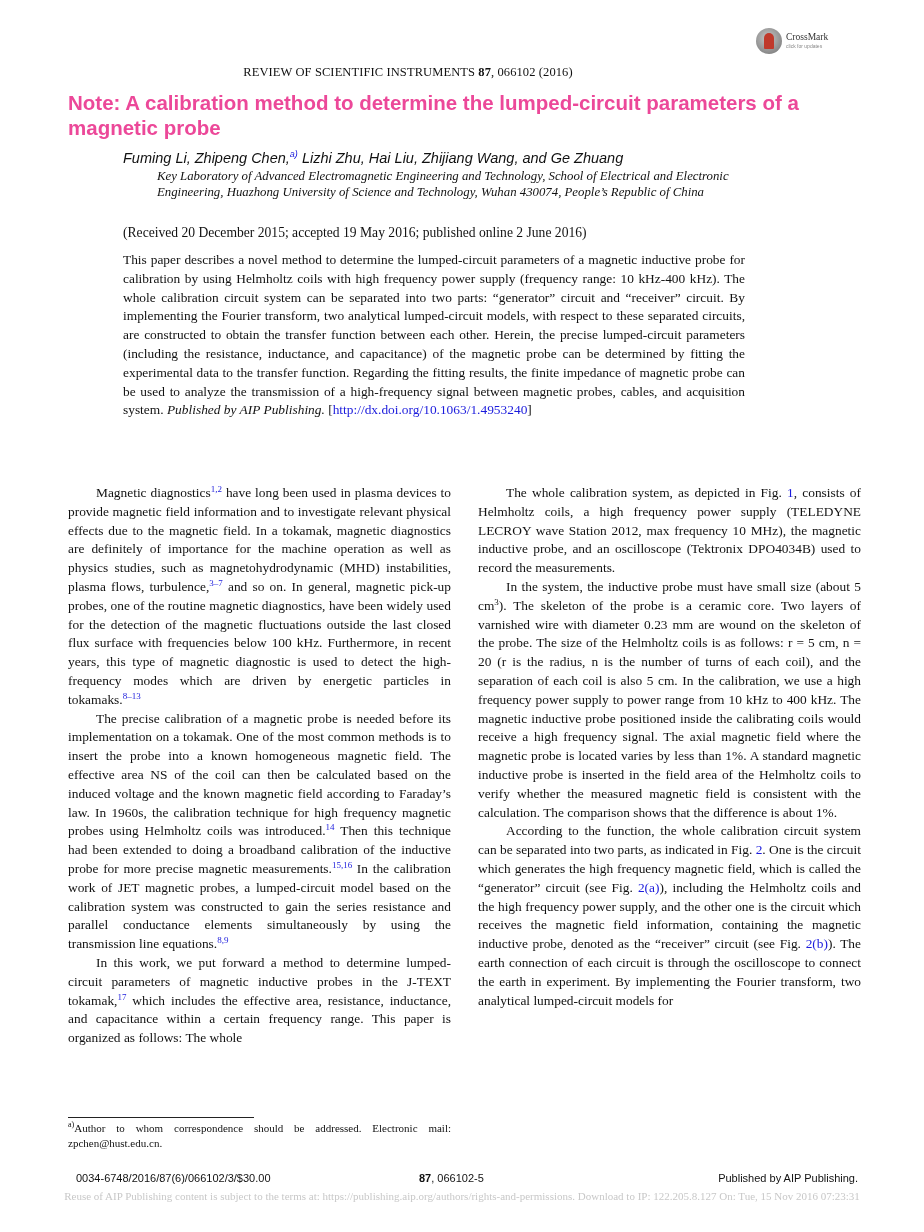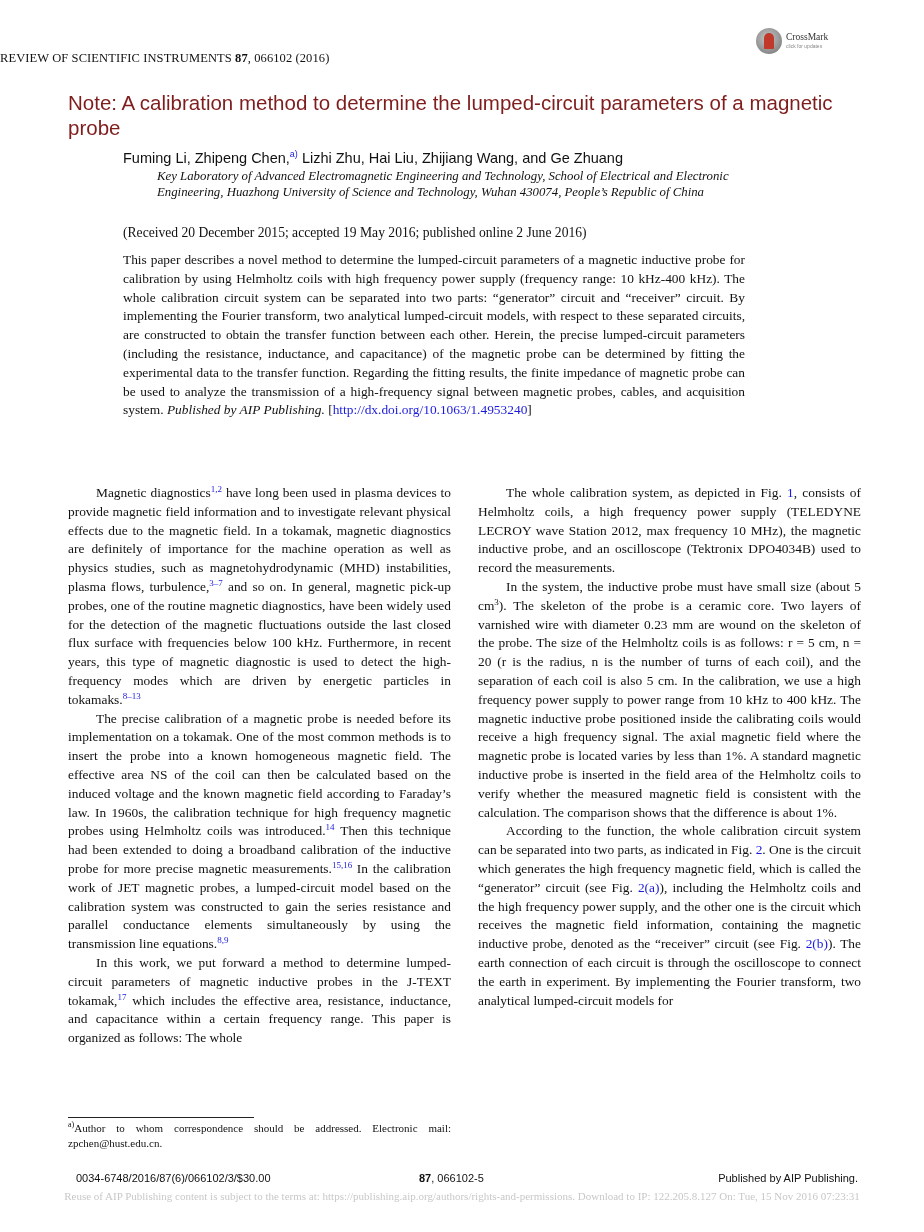--- a/index.html
+++ b/index.html
@@ -11,7 +11,7 @@
   #crossmark .cm-text { margin-left: 4px; line-height: 1; }
   #crossmark .cm-title { font-family: "Liberation Serif", serif; font-size: 9.5px; color: #333; }
   #crossmark .cm-sub { font-family: "Liberation Sans", sans-serif; font-size: 5px; color: #888; margin-top: 1px; }
-  #journal-header { left: 0; width: 816px; top: 51px; text-align: left; font-size: 12.5px; letter-spacing: 0.1px; }
+  #journal-header { left: 0; width: 816px; top: 65px; text-align: center; font-size: 12.5px; letter-spacing: 0.1px; }
   #title { left: 68px; top: 90px; width: 800px; font-family: "Liberation Sans", sans-serif; font-weight: normal; font-size: 20.5px; line-height: 25px; color: #7f1d1d; }
   #authors { left: 123px; top: 150px; font-family: "Liberation Sans", sans-serif; font-size: 14.5px; }
   #authors sup, .ref { color: #1a1adc; font-size: 9px; vertical-align: super; line-height: 0; }

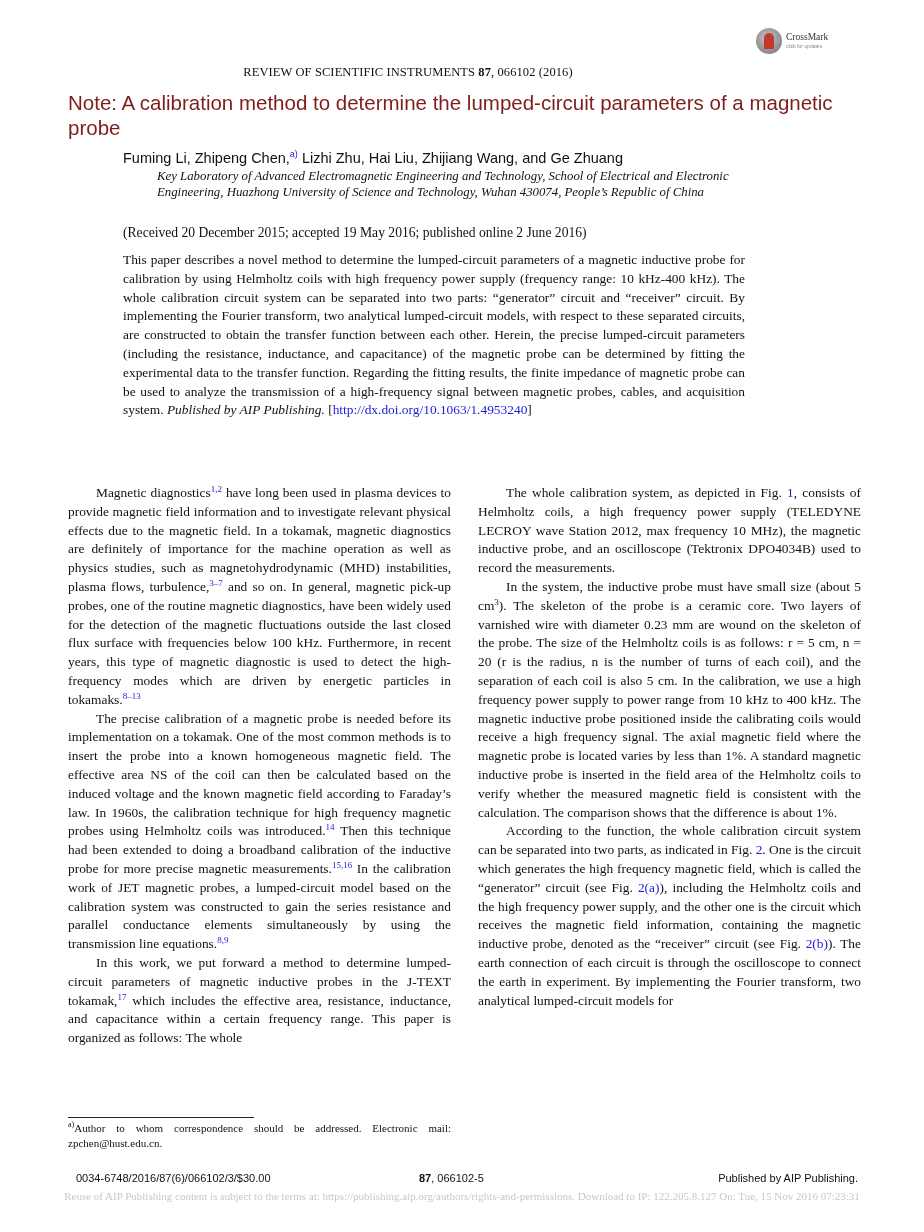--- a/index.html
+++ b/index.html
@@ -12,7 +12,7 @@
   #crossmark .cm-title { font-family: "Liberation Serif", serif; font-size: 9.5px; color: #333; }
   #crossmark .cm-sub { font-family: "Liberation Sans", sans-serif; font-size: 5px; color: #888; margin-top: 1px; }
   #journal-header { left: 0; width: 816px; top: 65px; text-align: center; font-size: 12.5px; letter-spacing: 0.1px; }
-  #title { left: 68px; top: 90px; width: 800px; font-family: "Liberation Sans", sans-serif; font-weight: normal; font-size: 20.5px; line-height: 25px; color: #7f1d1d; }
+  #title { left: 68px; top: 90px; width: 800px; font-family: "Liberation Sans", sans-serif; font-weight: bold; font-size: 20.5px; line-height: 25px; color: #ec4899; }
   #authors { left: 123px; top: 150px; font-family: "Liberation Sans", sans-serif; font-size: 14.5px; }
   #authors sup, .ref { color: #1a1adc; font-size: 9px; vertical-align: super; line-height: 0; }
   #affiliation { left: 123px; top: 168px; width: 620px; font-style: italic; font-size: 12.8px; line-height: 16px; margin-left: 34px; }

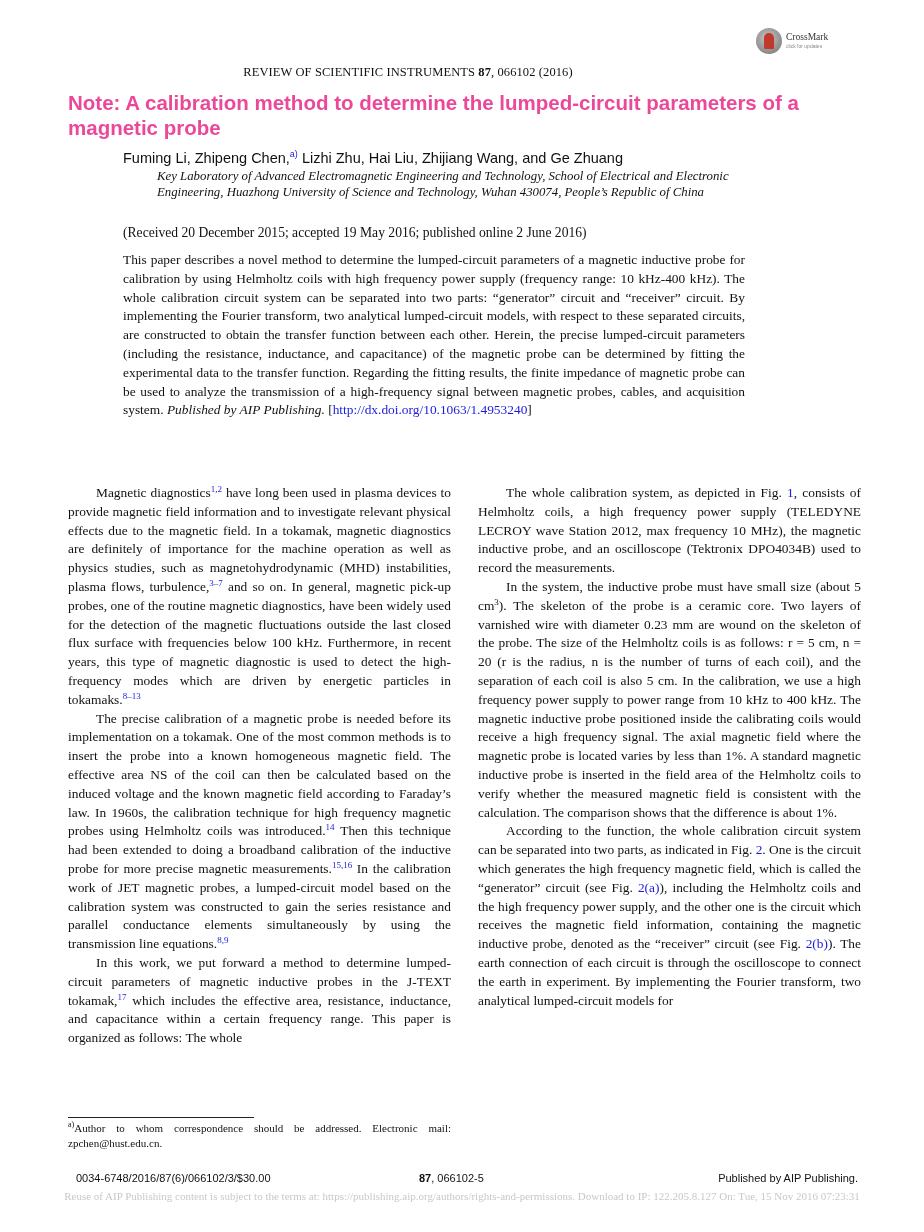--- a/index.html
+++ b/index.html
@@ -13,7 +13,7 @@
   #crossmark .cm-sub { font-family: "Liberation Sans", sans-serif; font-size: 5px; color: #888; margin-top: 1px; }
   #journal-header { left: 0; width: 816px; top: 65px; text-align: center; font-size: 12.5px; letter-spacing: 0.1px; }
   #title { left: 68px; top: 90px; width: 800px; font-family: "Liberation Sans", sans-serif; font-weight: bold; font-size: 20.5px; line-height: 25px; color: #ec4899; }
-  #authors { left: 123px; top: 150px; font-family: "Liberation Sans", sans-serif; font-size: 14.5px; }
+  #authors { left: 123px; top: 150px; font-family: "Liberation Sans", sans-serif; font-size: 14.5px; font-style: italic; }
   #authors sup, .ref { color: #1a1adc; font-size: 9px; vertical-align: super; line-height: 0; }
   #affiliation { left: 123px; top: 168px; width: 620px; font-style: italic; font-size: 12.8px; line-height: 16px; margin-left: 34px; }
   #received { left: 123px; top: 225px; font-size: 13.6px; }

